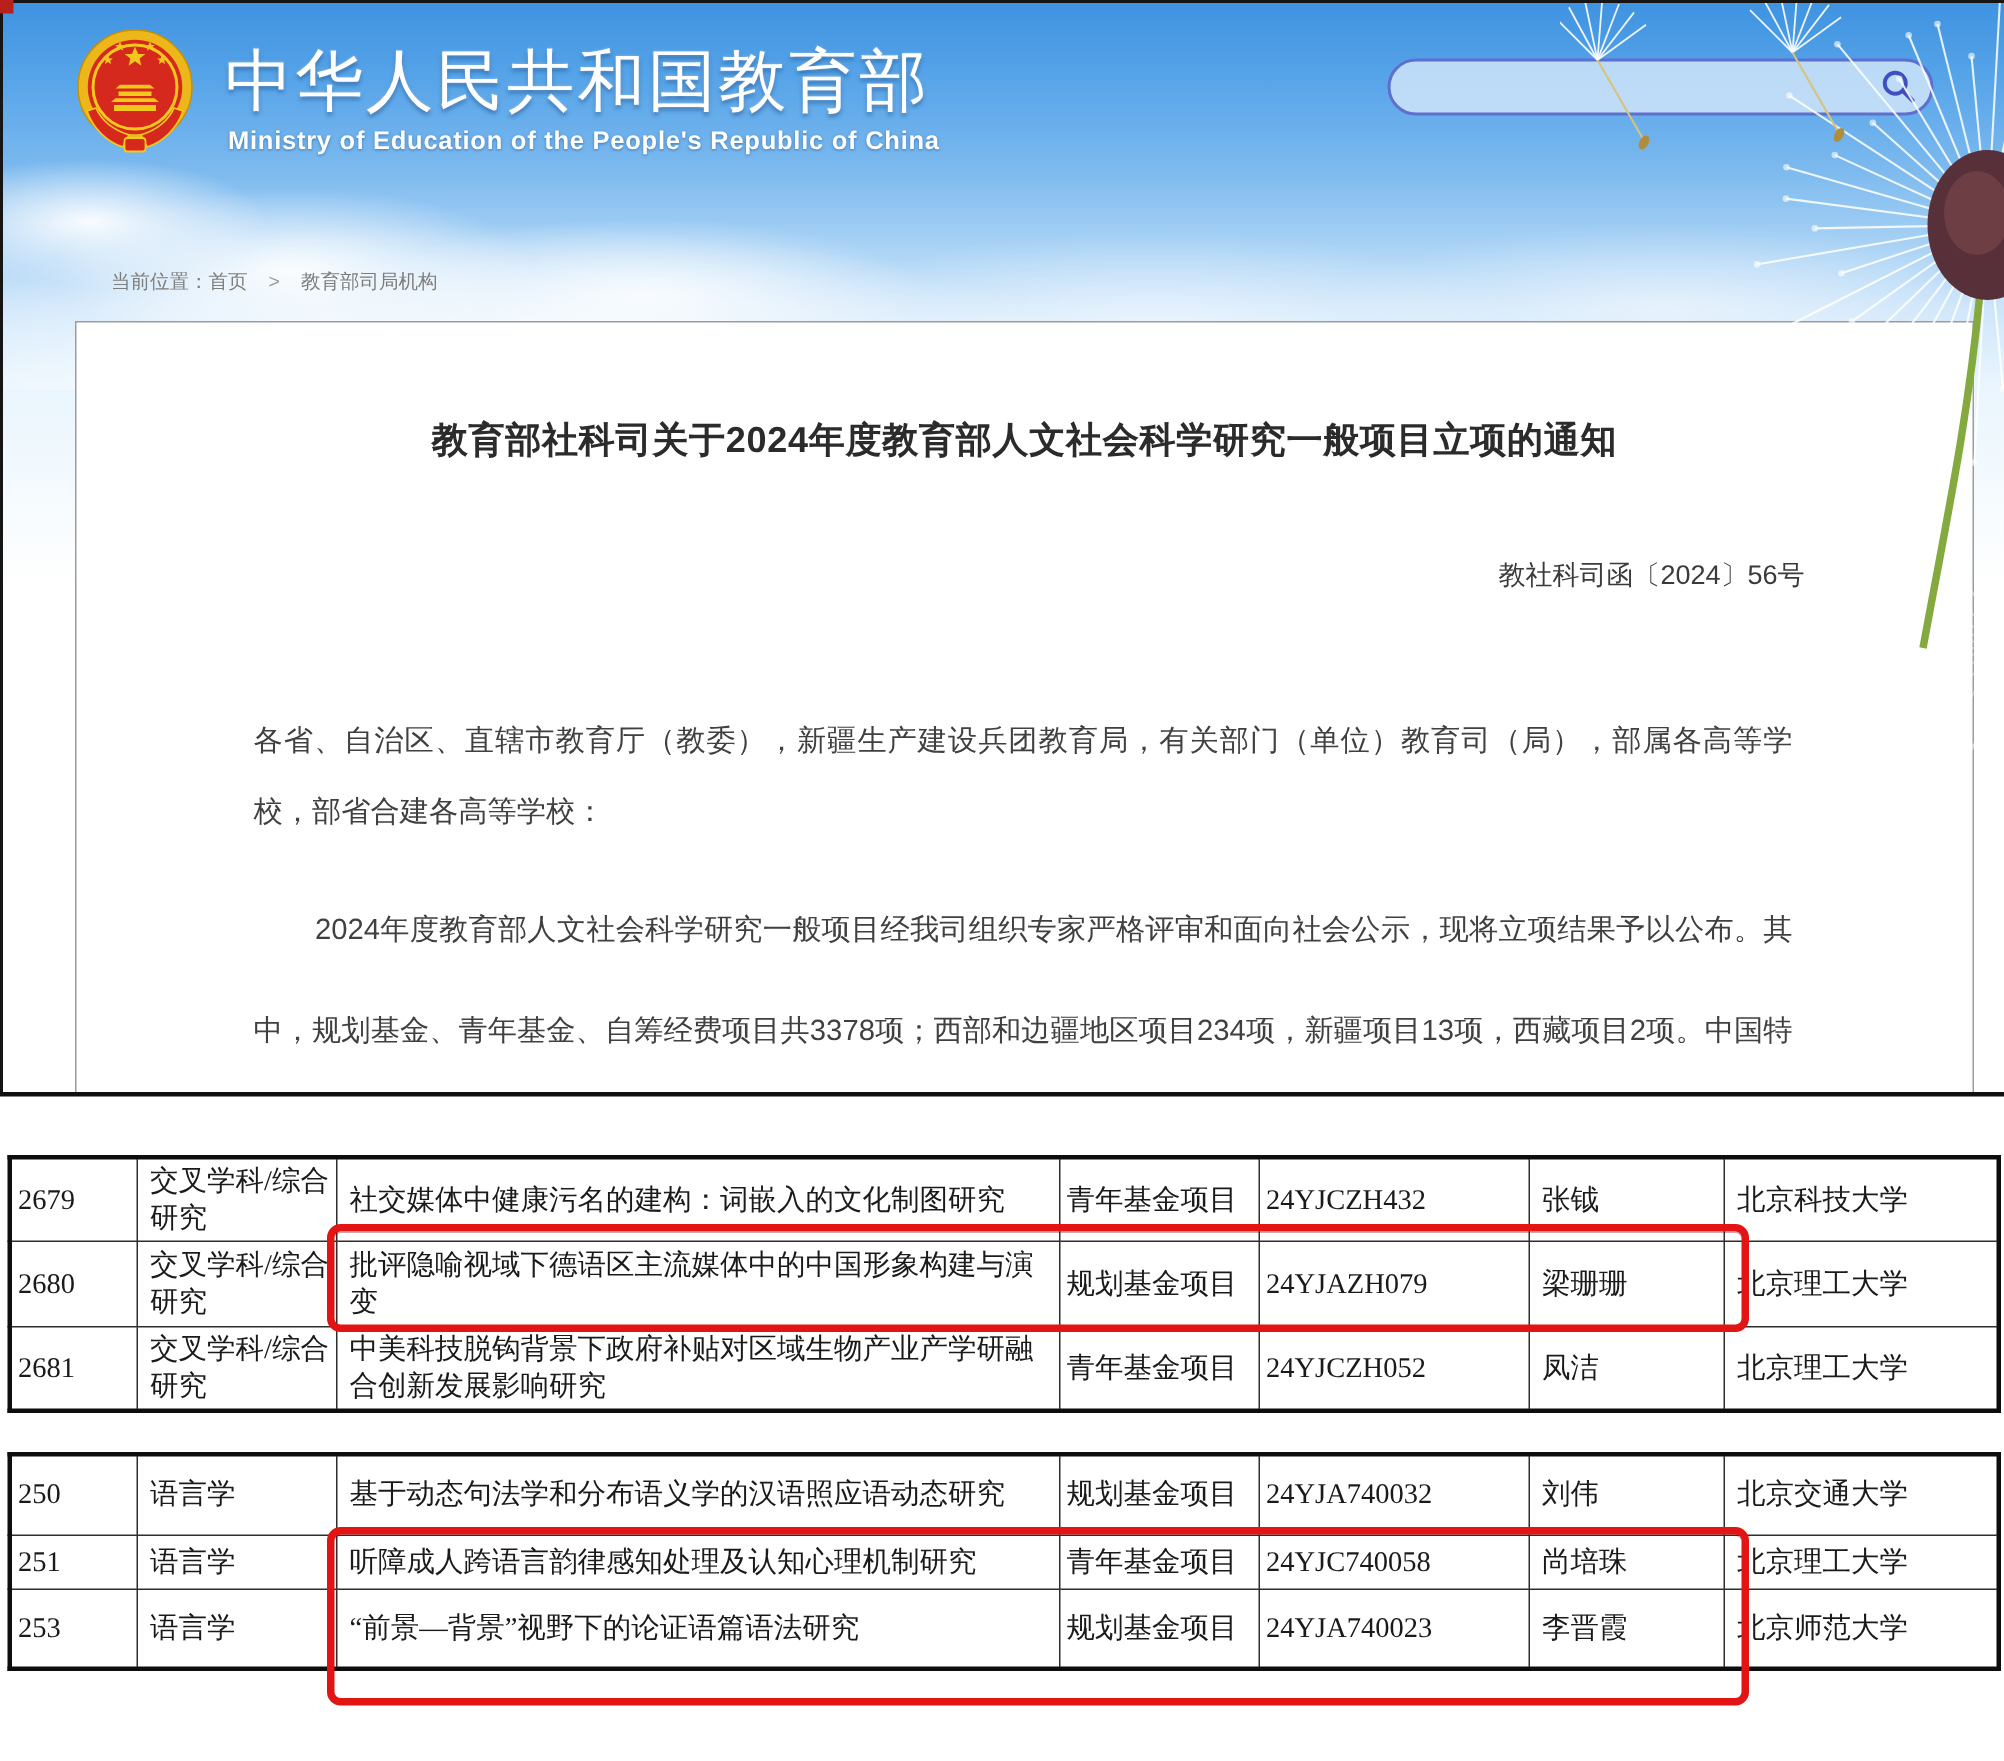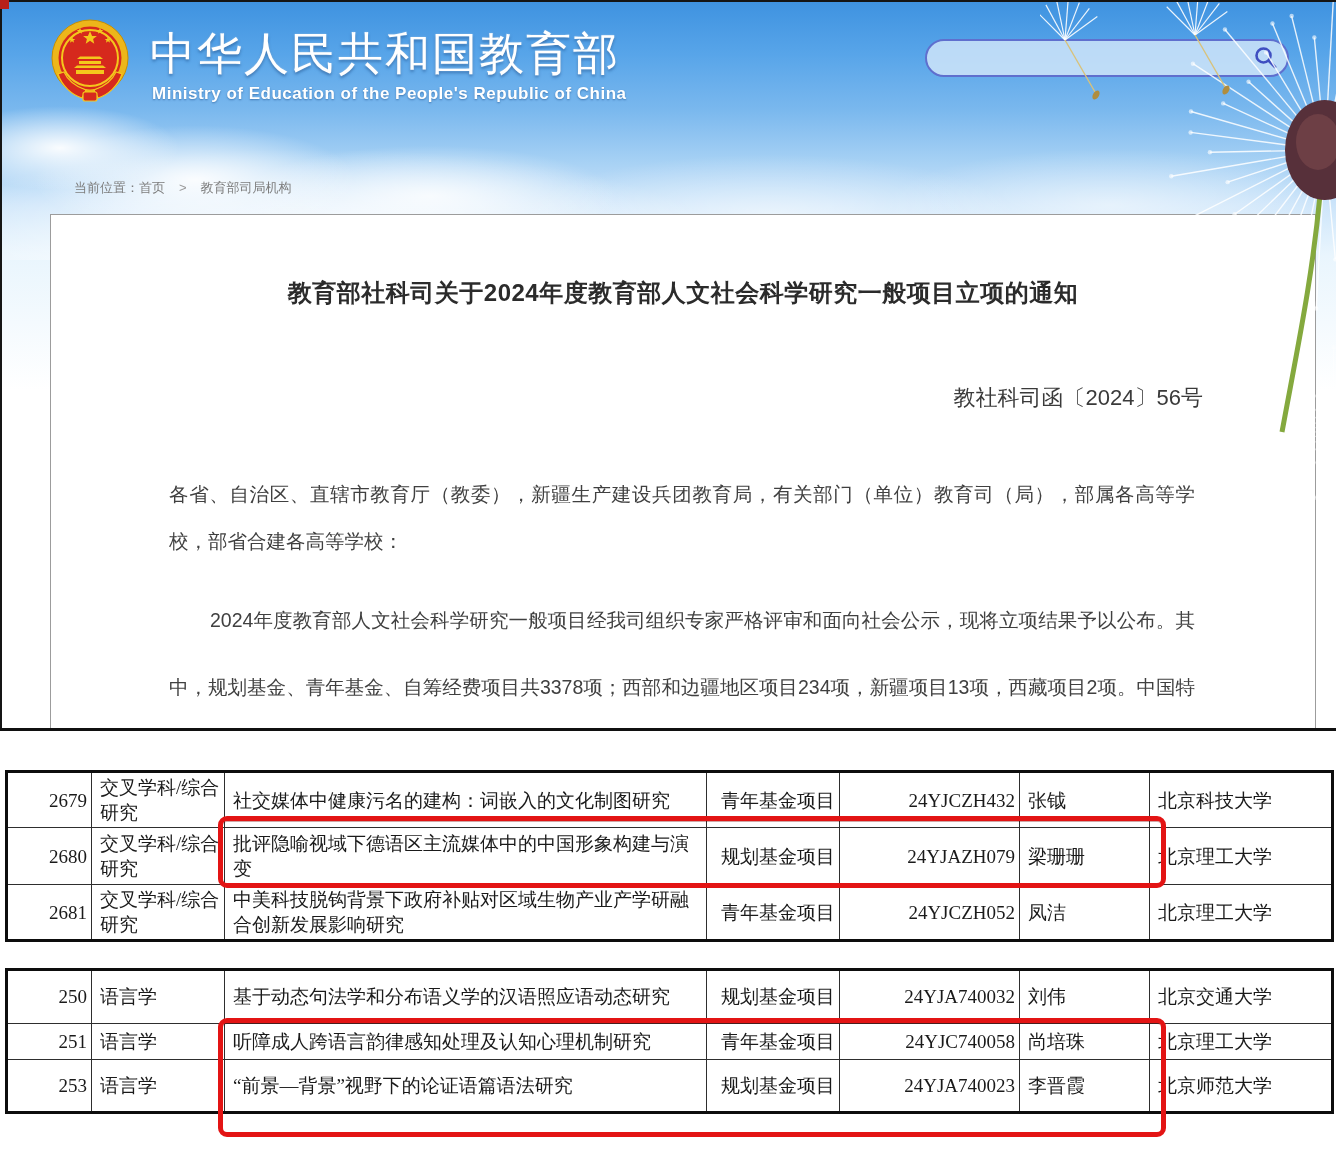--- a/index.html
+++ b/index.html
@@ -67,7 +67,7 @@
     font-size:24px;font-weight:bold;color:#2b2b2b;letter-spacing:.5px;
   }
   .doc-number{
-    position:absolute;right:112px;top:168px;font-size:22px;color:#3a3a3a;
+    position:absolute;right:112px;top:156px;font-size:18px;color:#3a3a3a;
   }
   .salutation{
     position:absolute;left:118px;right:120px;top:256px;

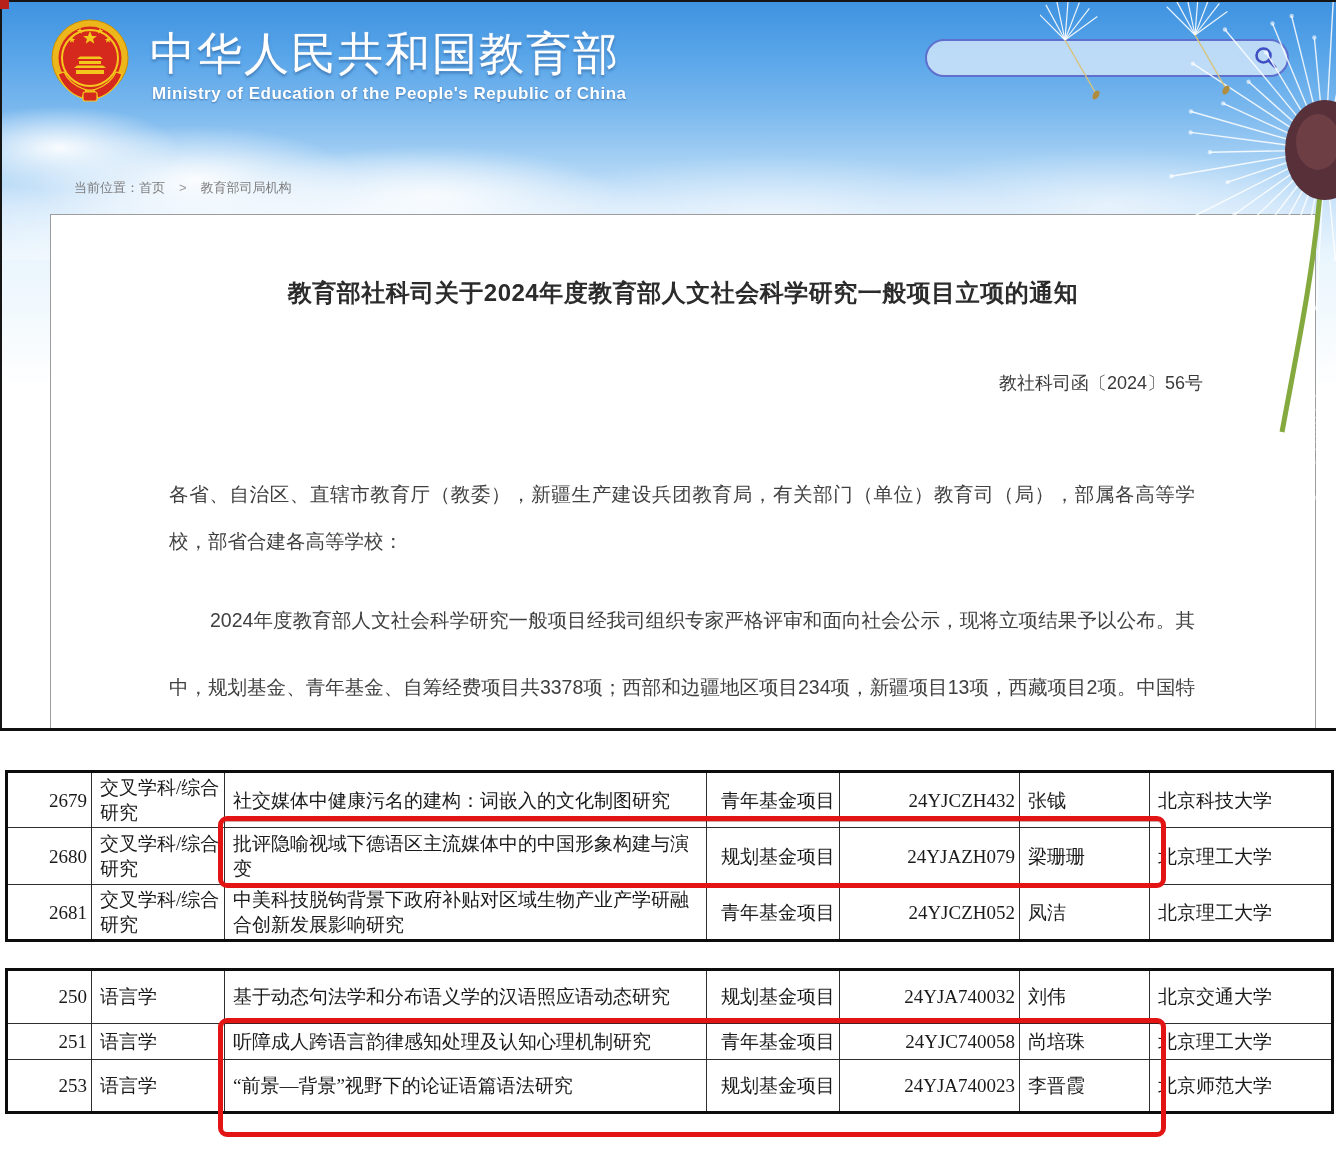--- a/index.html
+++ b/index.html
@@ -95,7 +95,7 @@
     border:1px solid #2e2e2e;overflow:hidden;line-height:1.32;padding:2px 4px;
     vertical-align:middle;
   }
-  .doc-table td.c-no,.doc-table td.c-fund,.doc-table td.c-pno{text-align:right;}
+  .doc-table td.c-no,.doc-table td.c-fund,.doc-table td.c-pno{text-align:left;}
   .doc-table td.c-title,.doc-table td.c-disc,.doc-table td.c-leader,.doc-table td.c-univ{
     text-align:left;padding-left:8px;
   }

